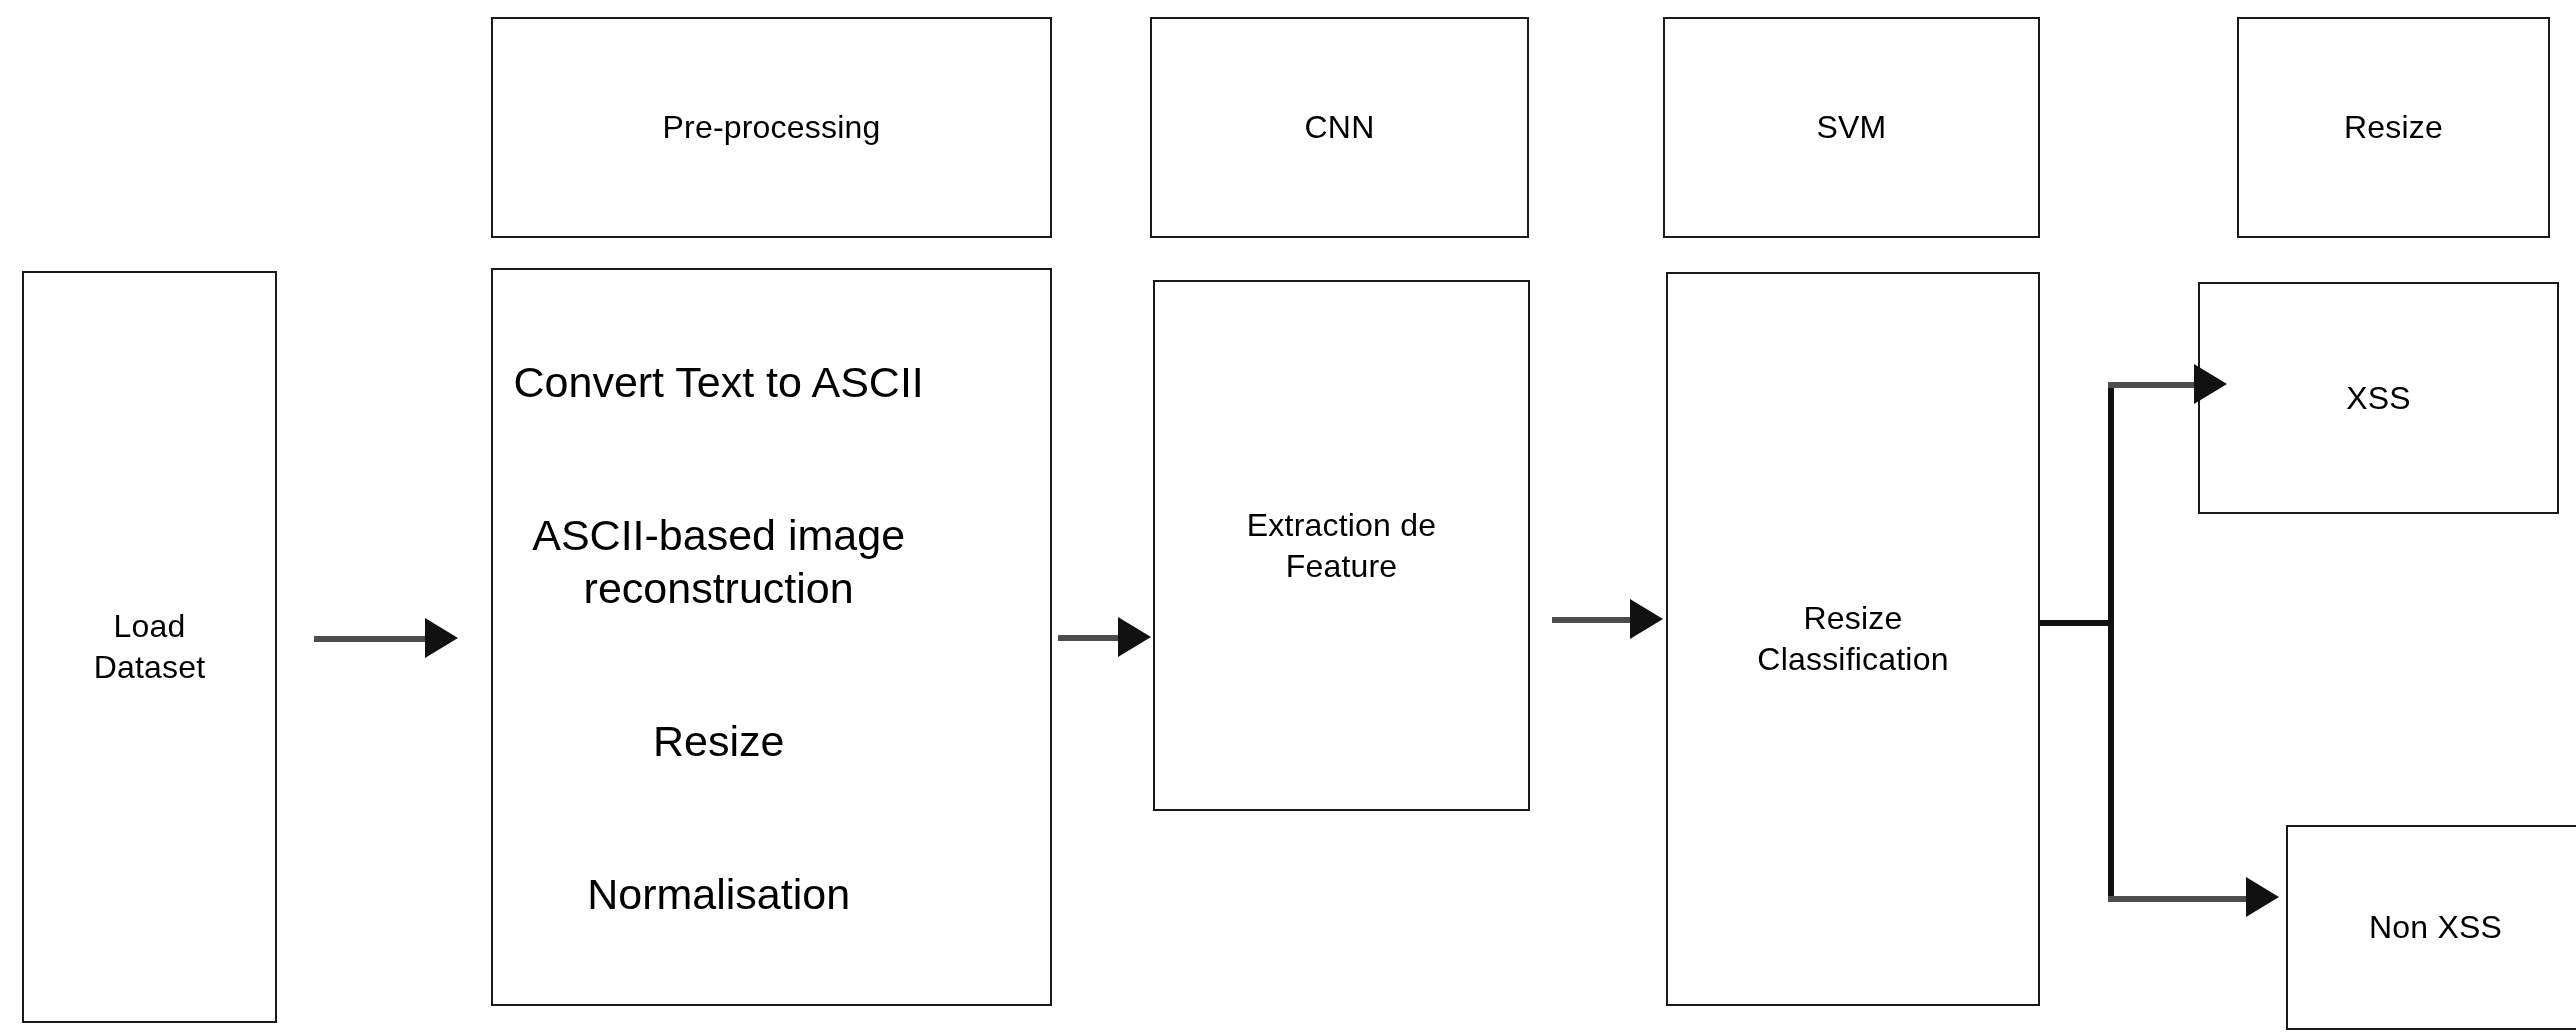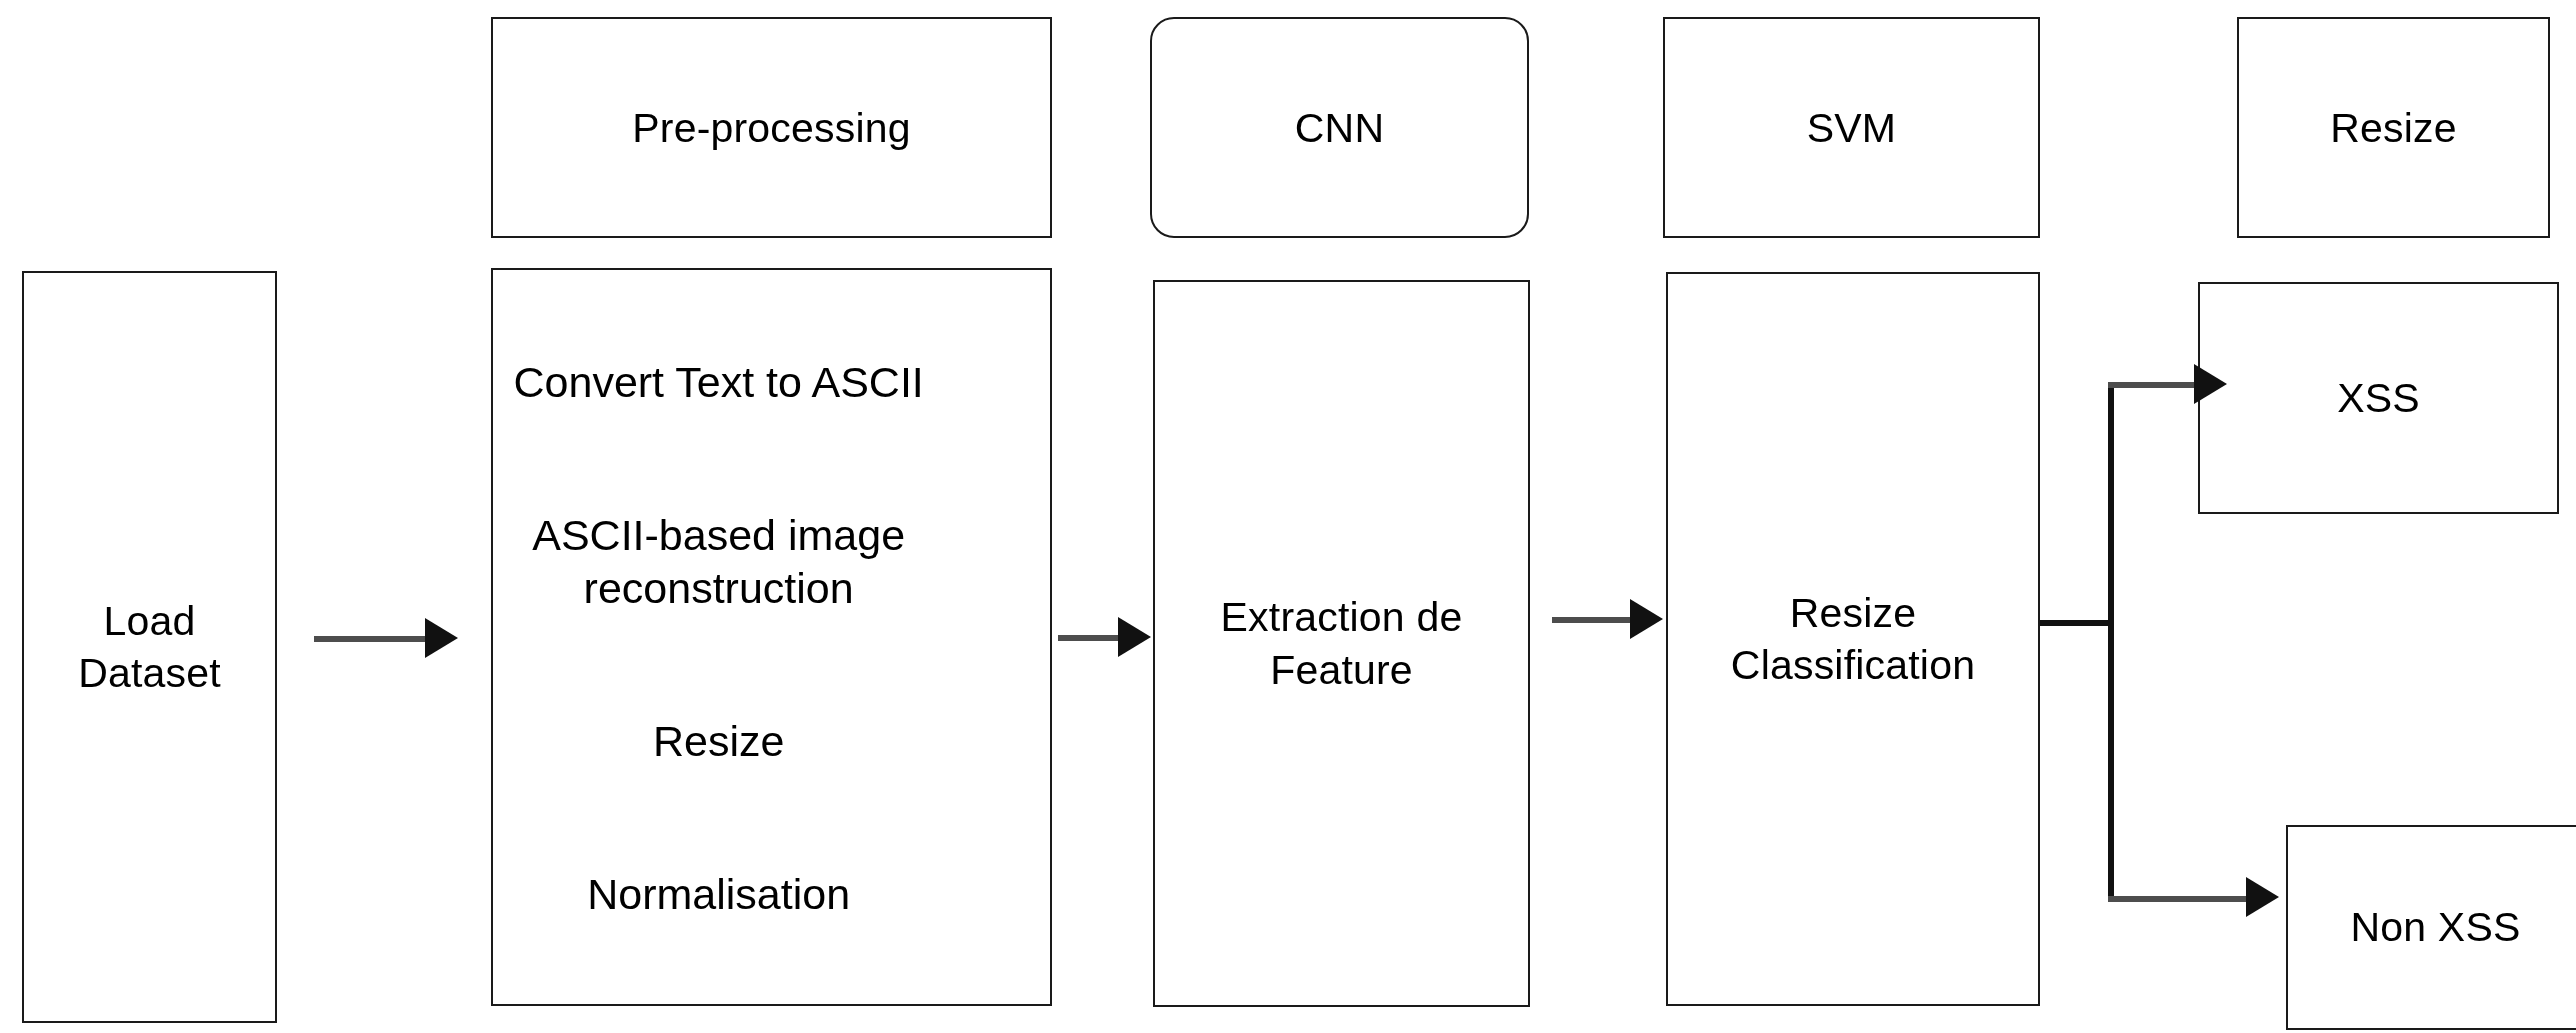--- a/index.html
+++ b/index.html
@@ -30,7 +30,7 @@
     text-align: center;
   }
   .node-label {
-    font-size: 41px;
+    font-size: 32px;
     line-height: 1.28;
     letter-spacing: 0.2px;
     color: #000000;

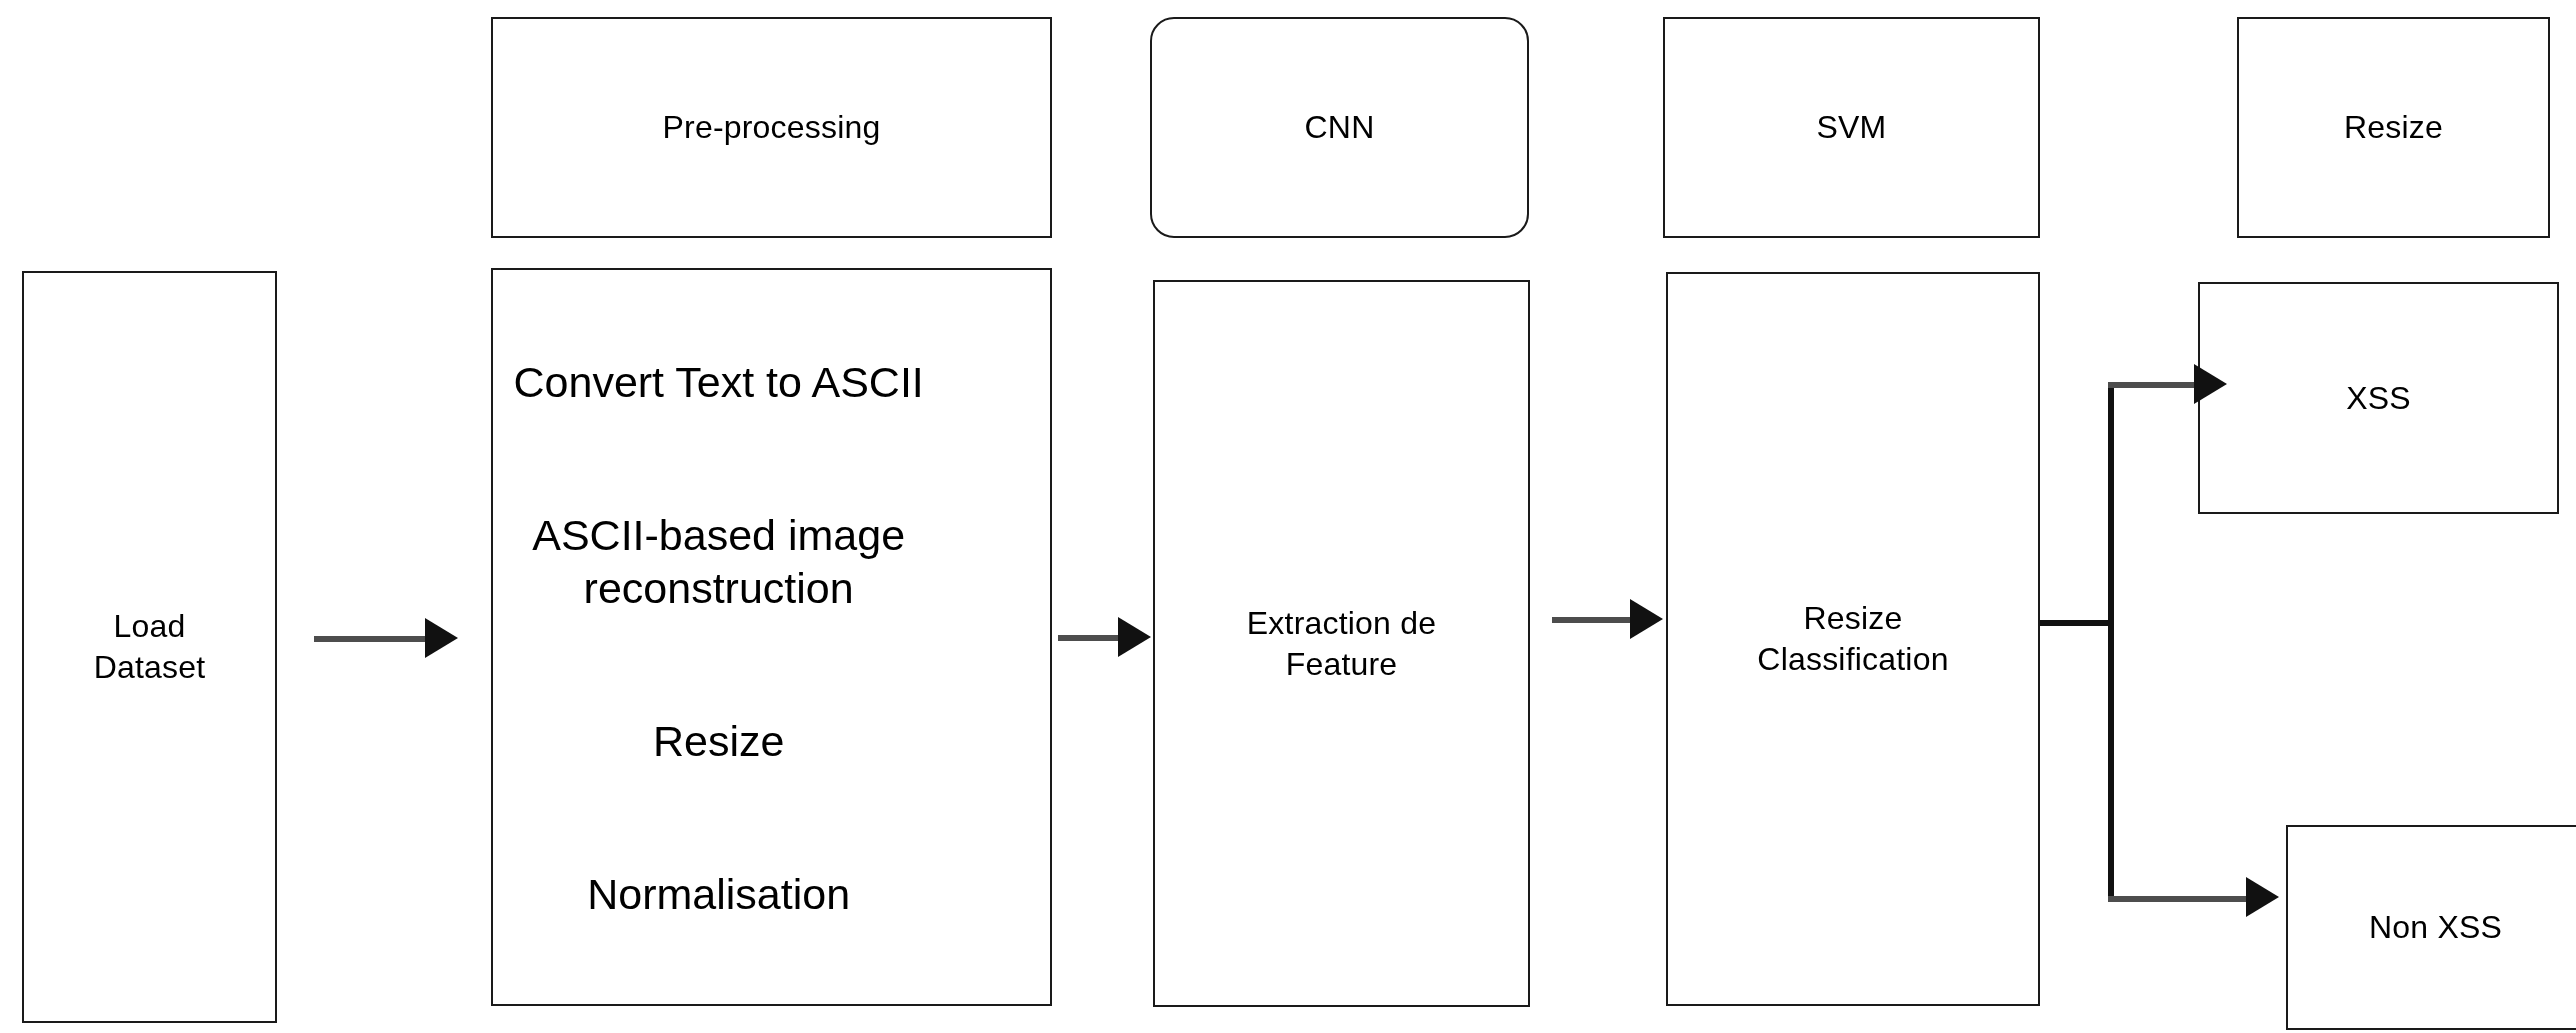--- a/index.html
+++ b/index.html
@@ -38,7 +38,7 @@
   }
   
   #box-preprocessing-header { left: 491px;  top: 17.4px;  width: 561px; height: 221px; }
-  #box-cnn-header          { left: 1150px; top: 17.4px;  width: 379px; height: 221px; border-radius: 24px; }
+  #box-cnn-header          { left: 1150px; top: 17.4px;  width: 379px; height: 221px; }
   #box-svm-header          { left: 1663px; top: 17.4px;  width: 377px; height: 221px; }
   #box-output-header       { left: 2237px; top: 17.4px;  width: 313px; height: 221px; }
 

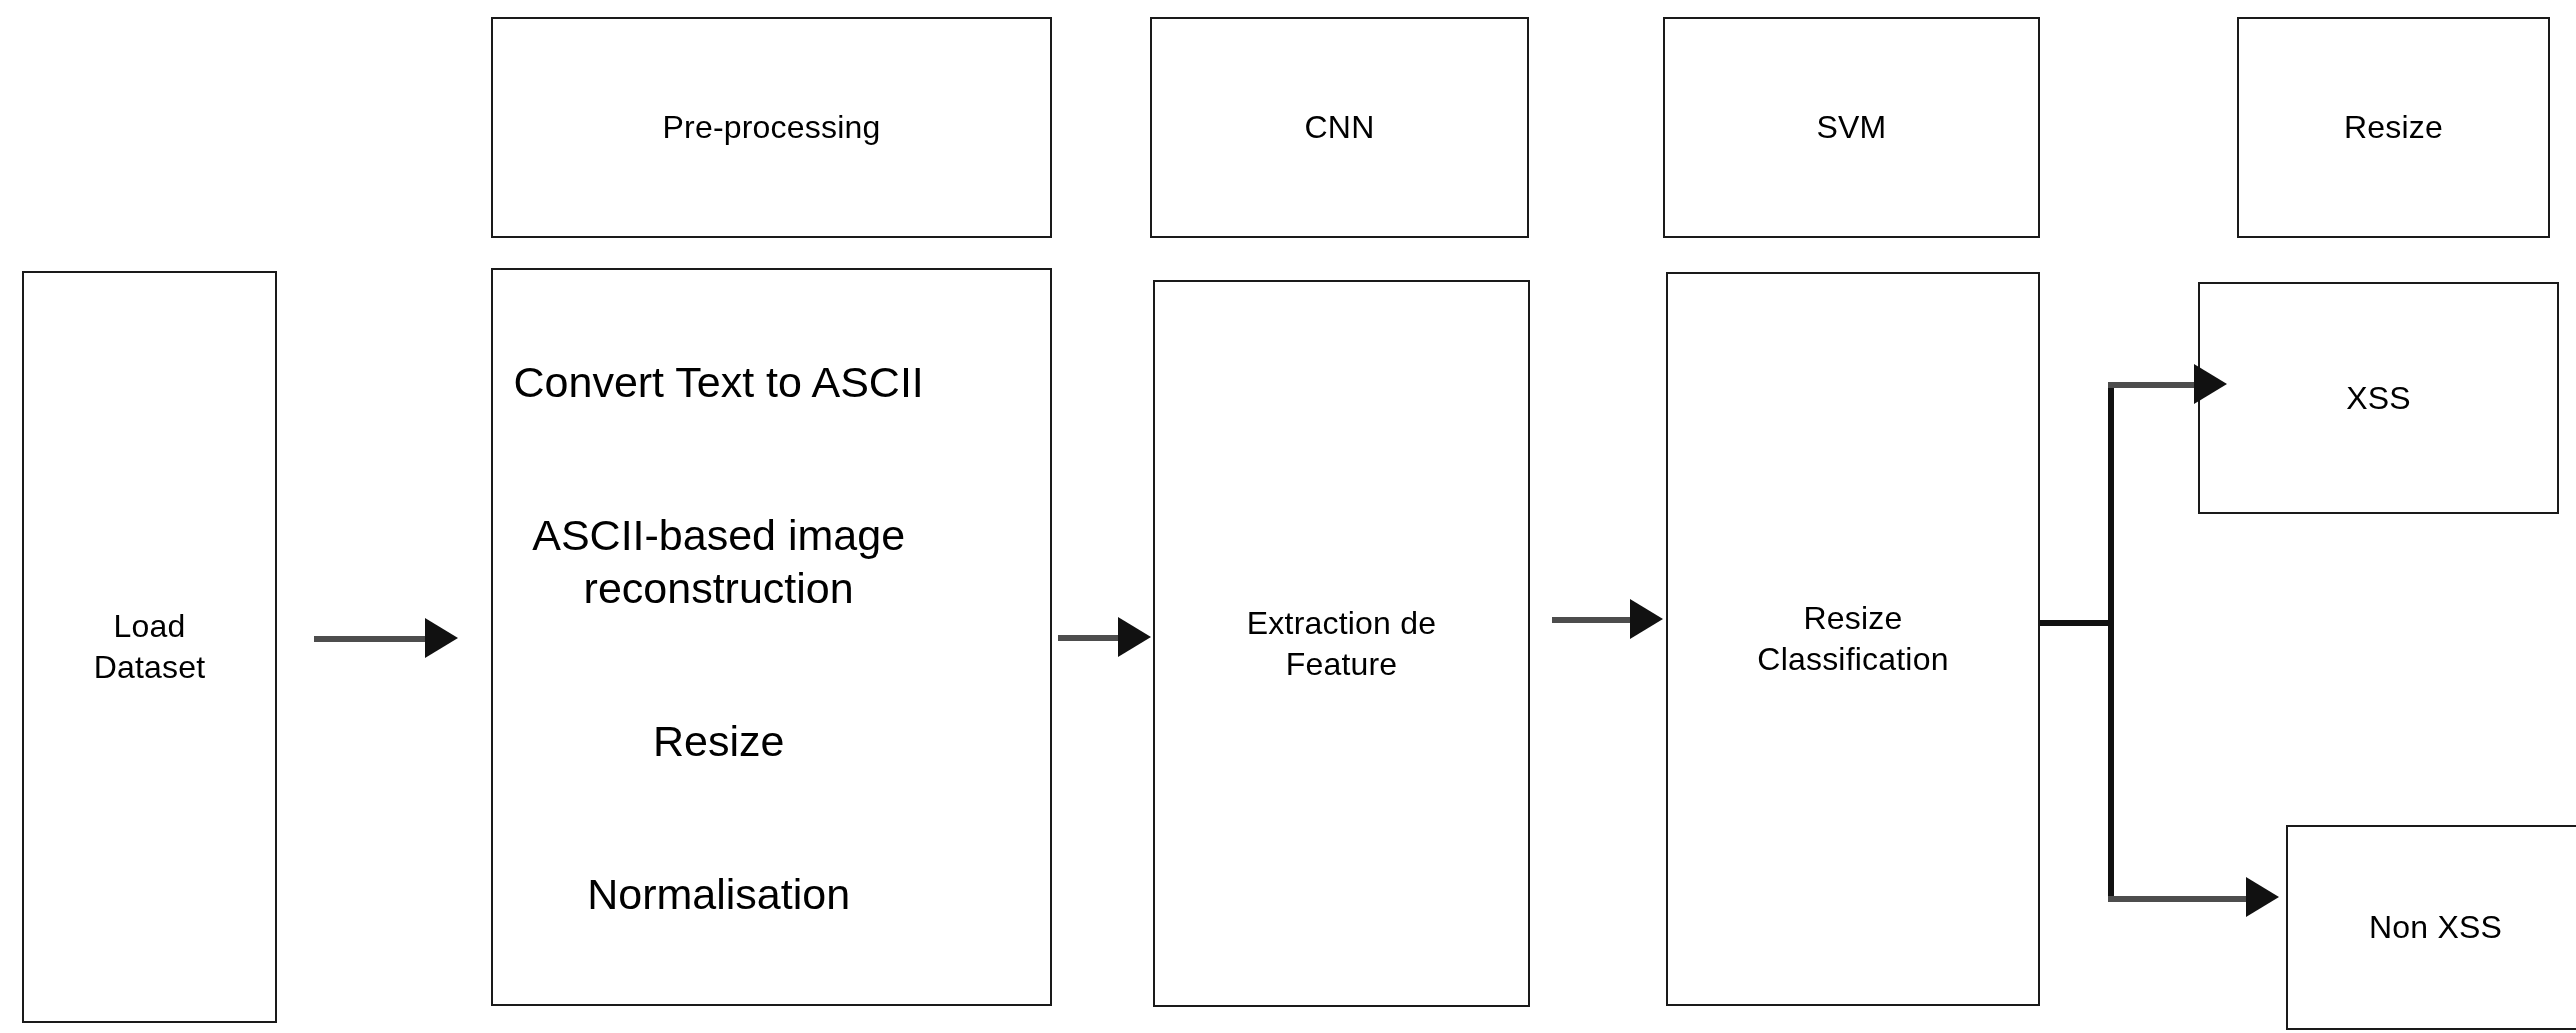--- a/index.html
+++ b/index.html
@@ -52,7 +52,7 @@
     flex-direction: column;
     padding: 36px 20.5px 33px 20.5px;
   }
-  #box-cnn-body  { left: 1153px; top: 280px; width: 377px; height: 727px; }
+  #box-cnn-body  { left: 1153px; top: 280px; width: 377px; height: 531px; }
   #box-svm-body  { left: 1666px; top: 272px; width: 374px; height: 734px; }
   #box-xss       { left: 2198px; top: 282px; width: 361px; height: 232px; }
   #box-non-xss   { left: 2266px; top: 825px; width: 299px; height: 205px; margin-left: 20px; }

